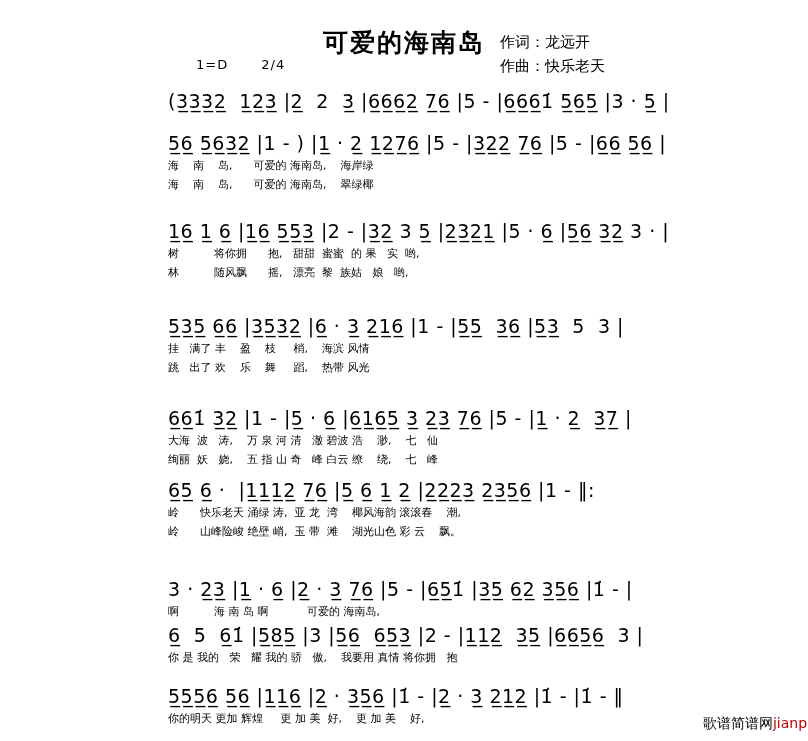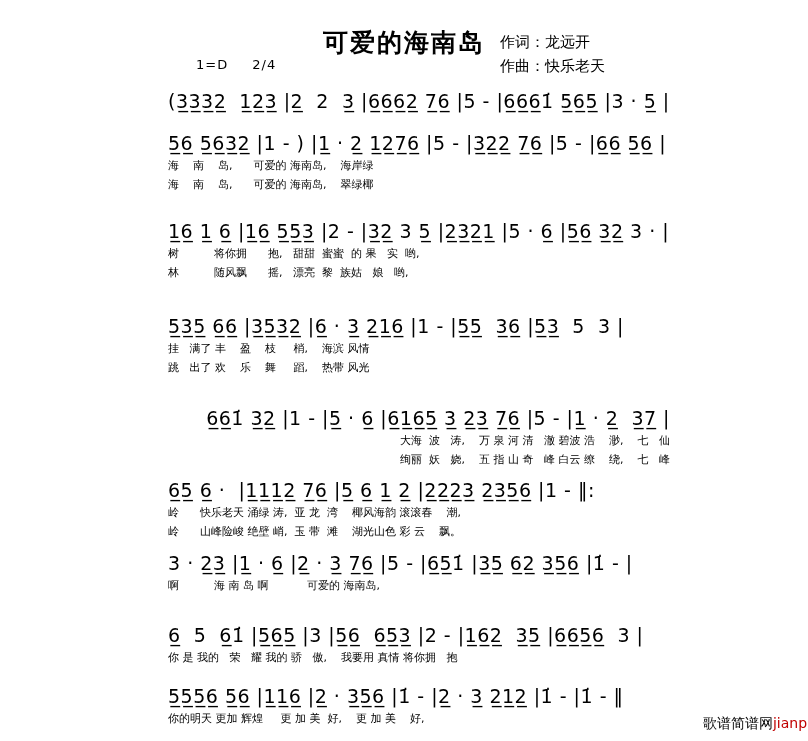--- a/index.html
+++ b/index.html
@@ -52,7 +52,7 @@
     letter-spacing: 1px;
   }
   .meta span.key {
-    margin-right: 19px;
+    margin-right: 28px;
   }
 
   

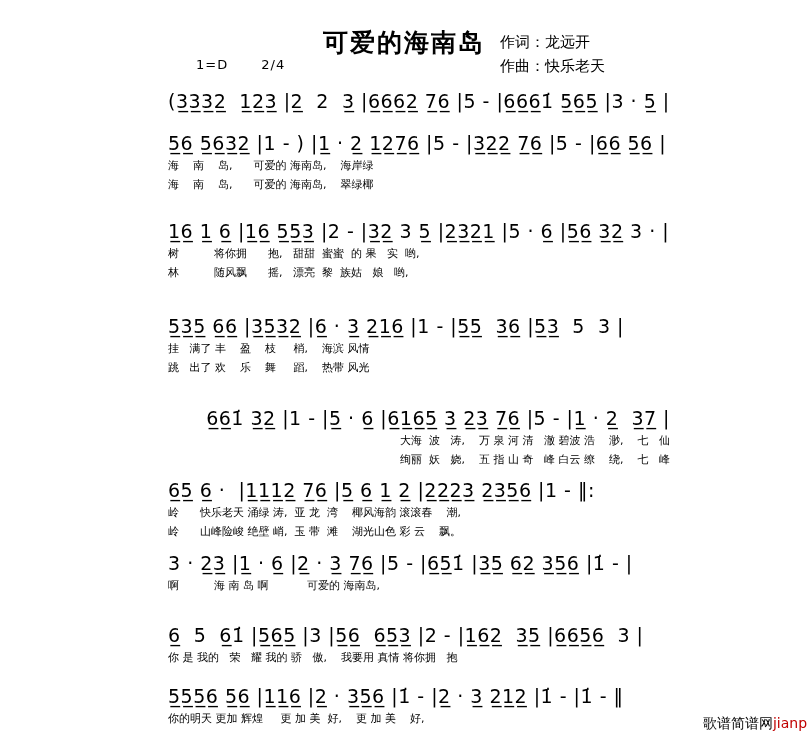--- a/index.html
+++ b/index.html
@@ -128,7 +128,7 @@
     <div class="lyricline">跳   出了 欢    乐    舞     蹈,    热带 风光</div>
   </div>
 
-  <div class="system" style="top:405px;text-align:right;">
+  <div class="system" style="top:405px;">
     <div class="notes">6̲6̲1̇ 3̲2̲ |1 - |5̲ · 6̲ |6̲1̲6̲5̲ 3̲ 2̲3̲ 7̲6̲ |5 - |1̲ · 2̲  3̲7̲ |</div>
     <div class="lyricline">大海  波   涛,    万 泉 河 清   澈 碧波 浩    渺,    七   仙</div>
     <div class="lyricline">绚丽  妖   娆,    五 指 山 奇   峰 白云 缭    绕,    七   峰</div>

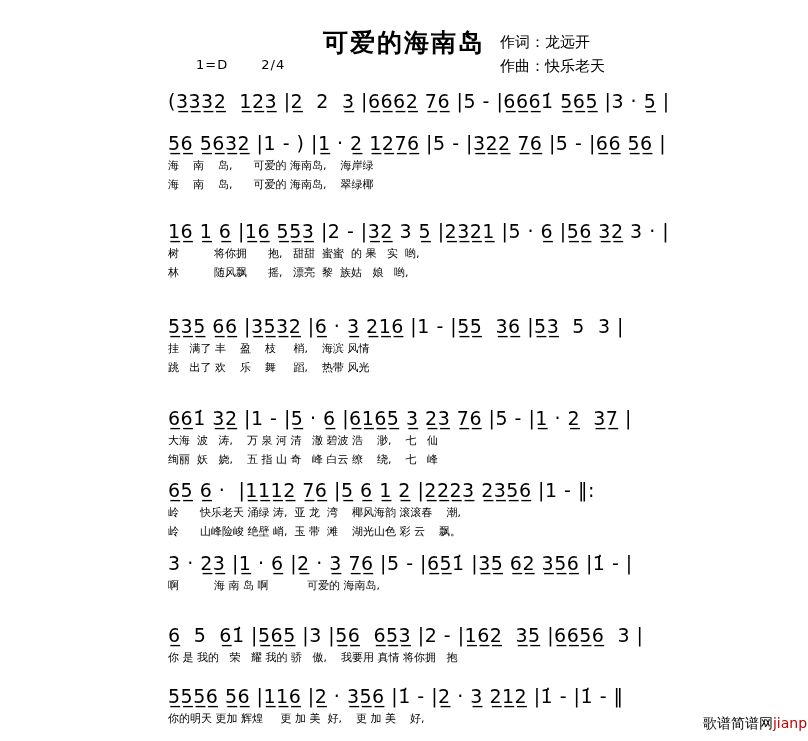--- a/index.html
+++ b/index.html
@@ -140,7 +140,7 @@
     <div class="lyricline">岭      山峰险峻 绝壁 峭,  玉 带  滩    湖光山色 彩 云    飘。</div>
   </div>
 
-  <div class="system" style="top:550px;">
+  <div class="system" style="top:576px;">
     <div class="notes">3 · 2̲3̲ |1̲ · 6̲ |2̲ · 3̲ 7̲6̲ |5 - |6̲5̲1̇ |3̲5̲ 6̲2̲ 3̲5̲6̲ |1̇ - |</div>
     <div class="lyricline">啊          海 南 岛 啊           可爱的 海南岛,</div>
   </div>

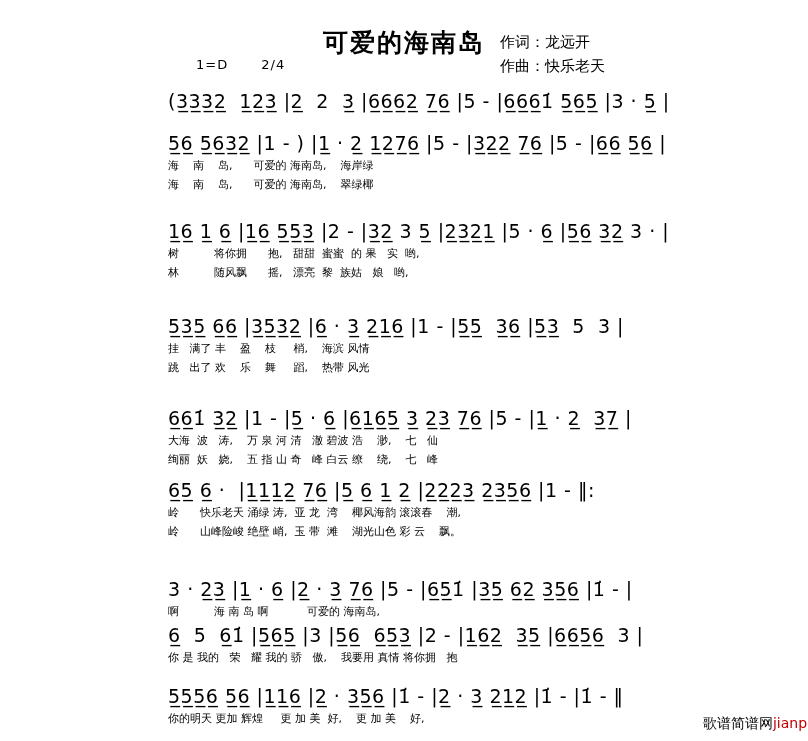--- a/index.html
+++ b/index.html
@@ -146,7 +146,7 @@
   </div>
 
   <div class="system" style="top:622px;">
-    <div class="notes">6̲  5  6̲1̇ |5̲6̲5̲ |3 |5̲6̲  6̲5̲3̲ |2 - |1̲6̲2̲  3̲5̲ |6̲6̲5̲6̲  3 |</div>
+    <div class="notes">6̲  5  6̲1̇ |5̲8̲5̲ |3 |5̲6̲  6̲5̲3̲ |2 - |1̲1̲2̲  3̲5̲ |6̲6̲5̲6̲  3 |</div>
     <div class="lyricline">你 是 我的   荣   耀 我的 骄   傲,    我要用 真情 将你拥   抱</div>
   </div>
 

